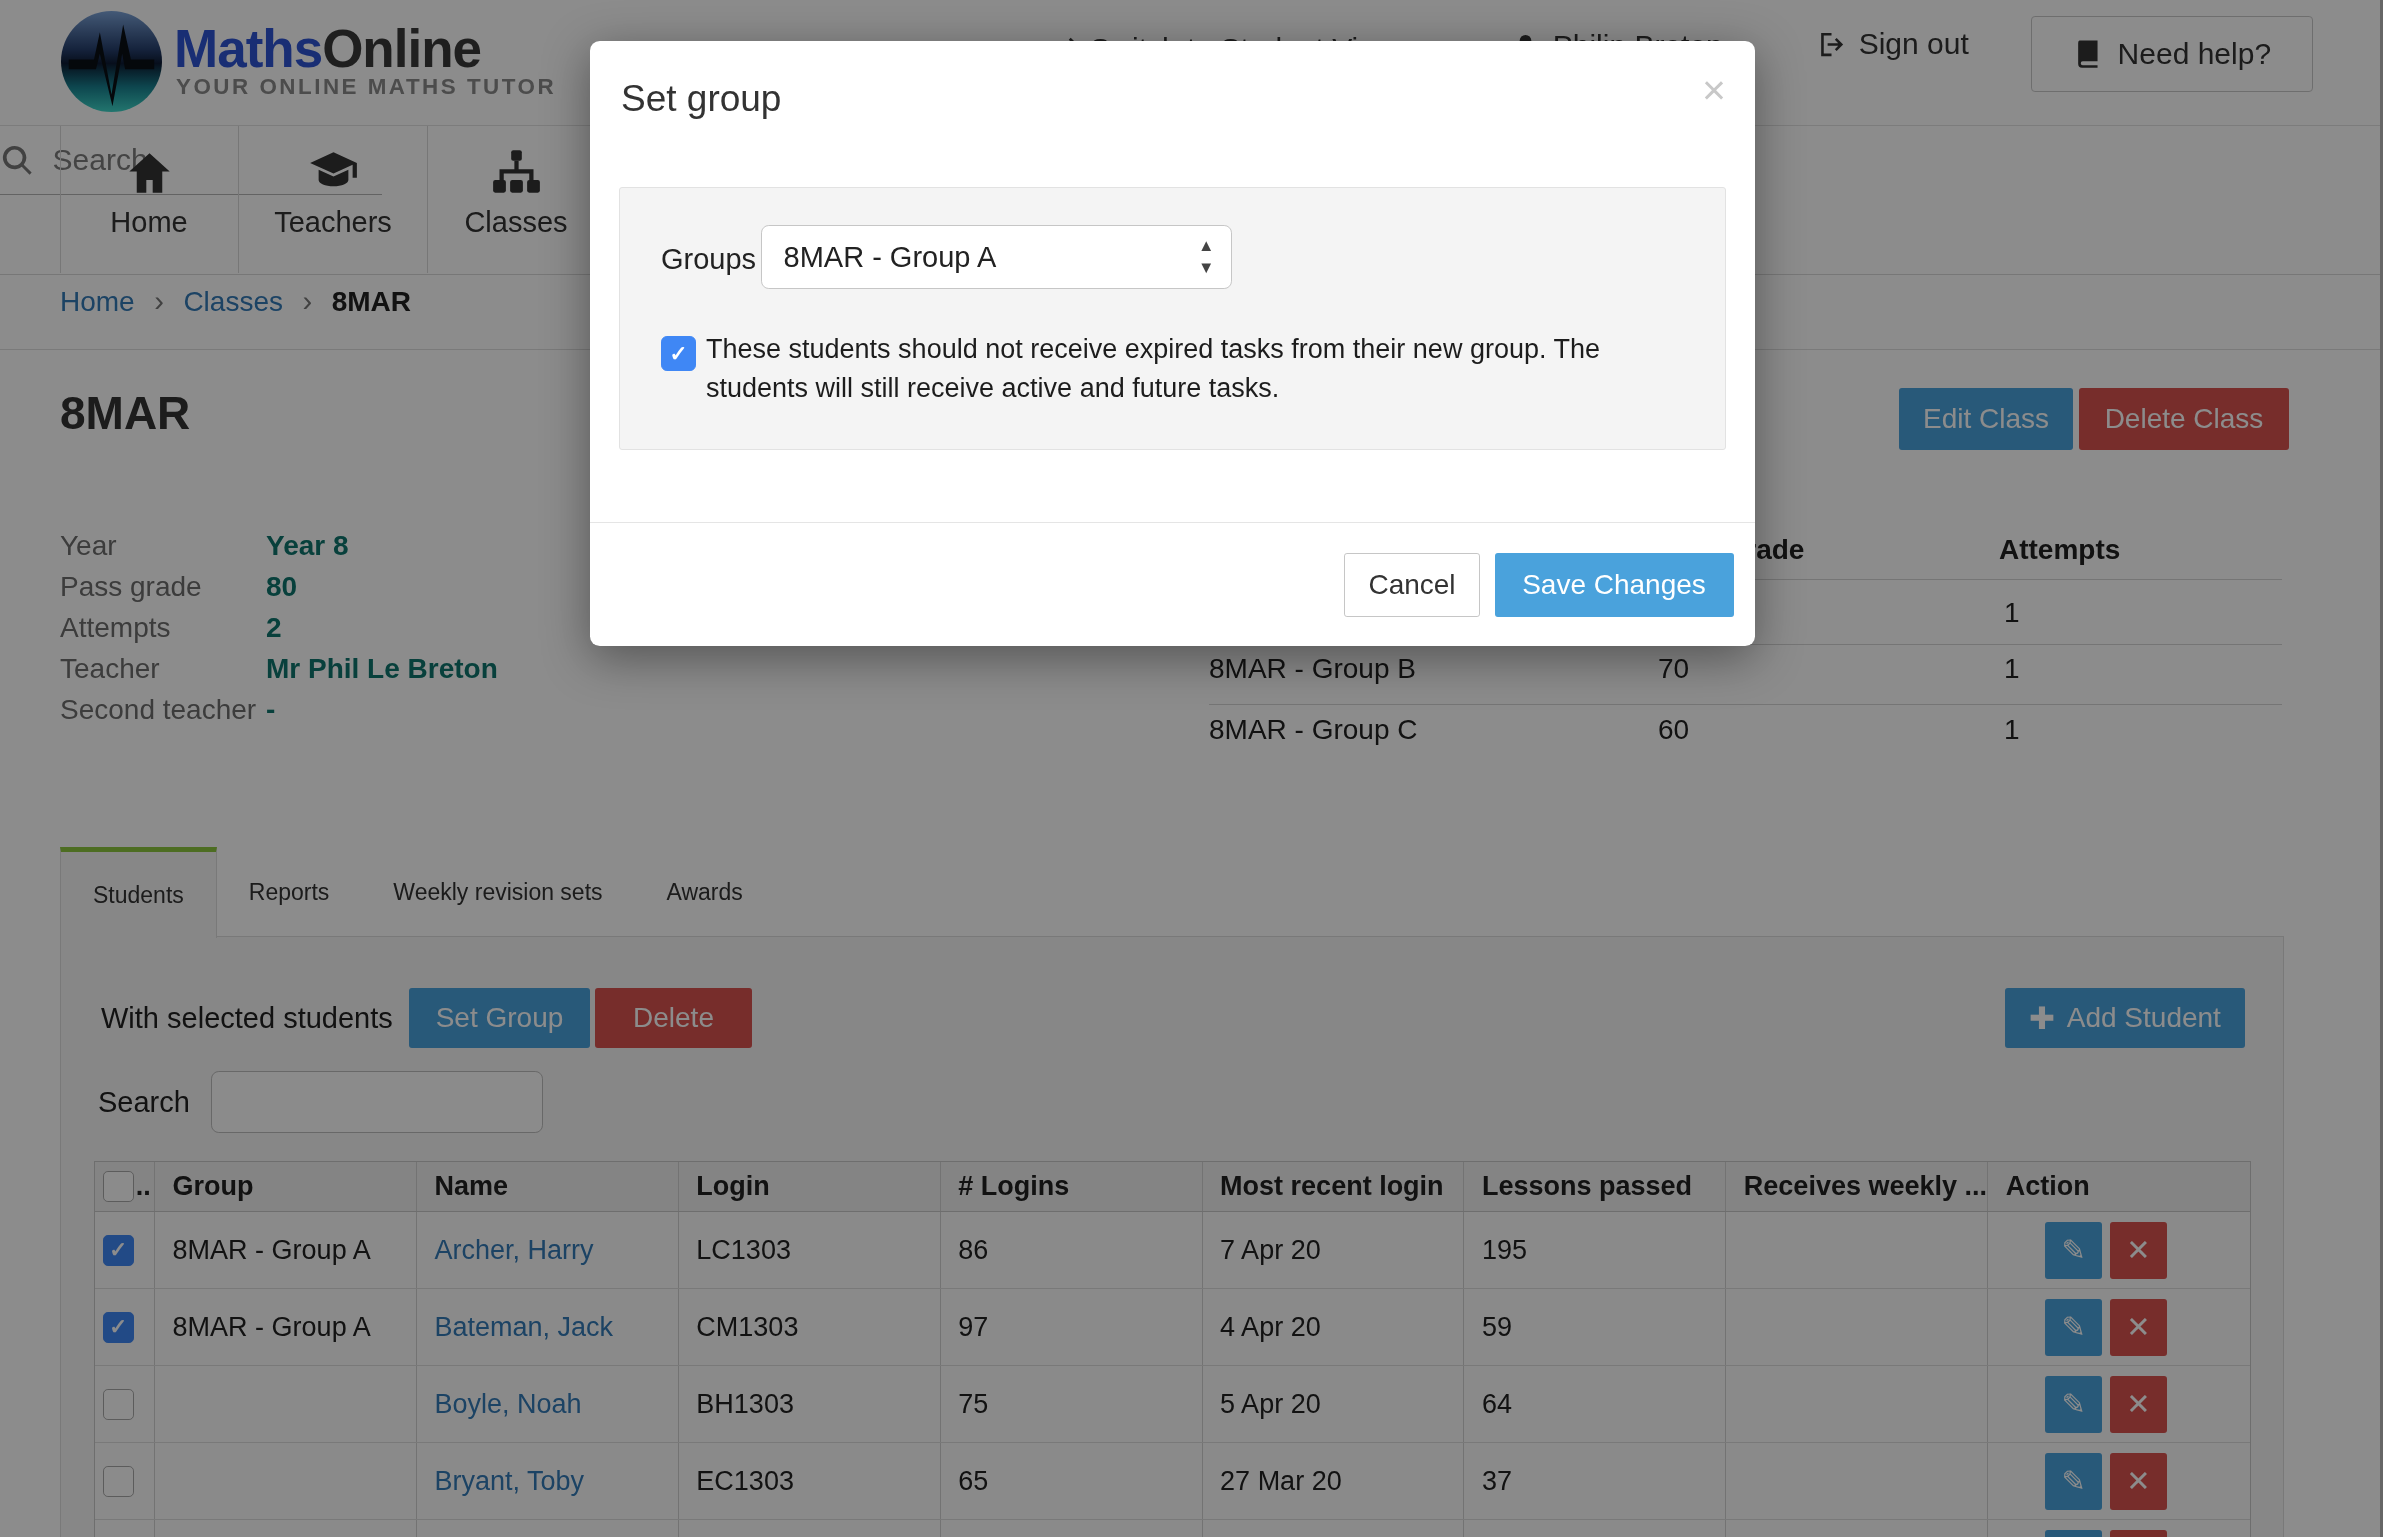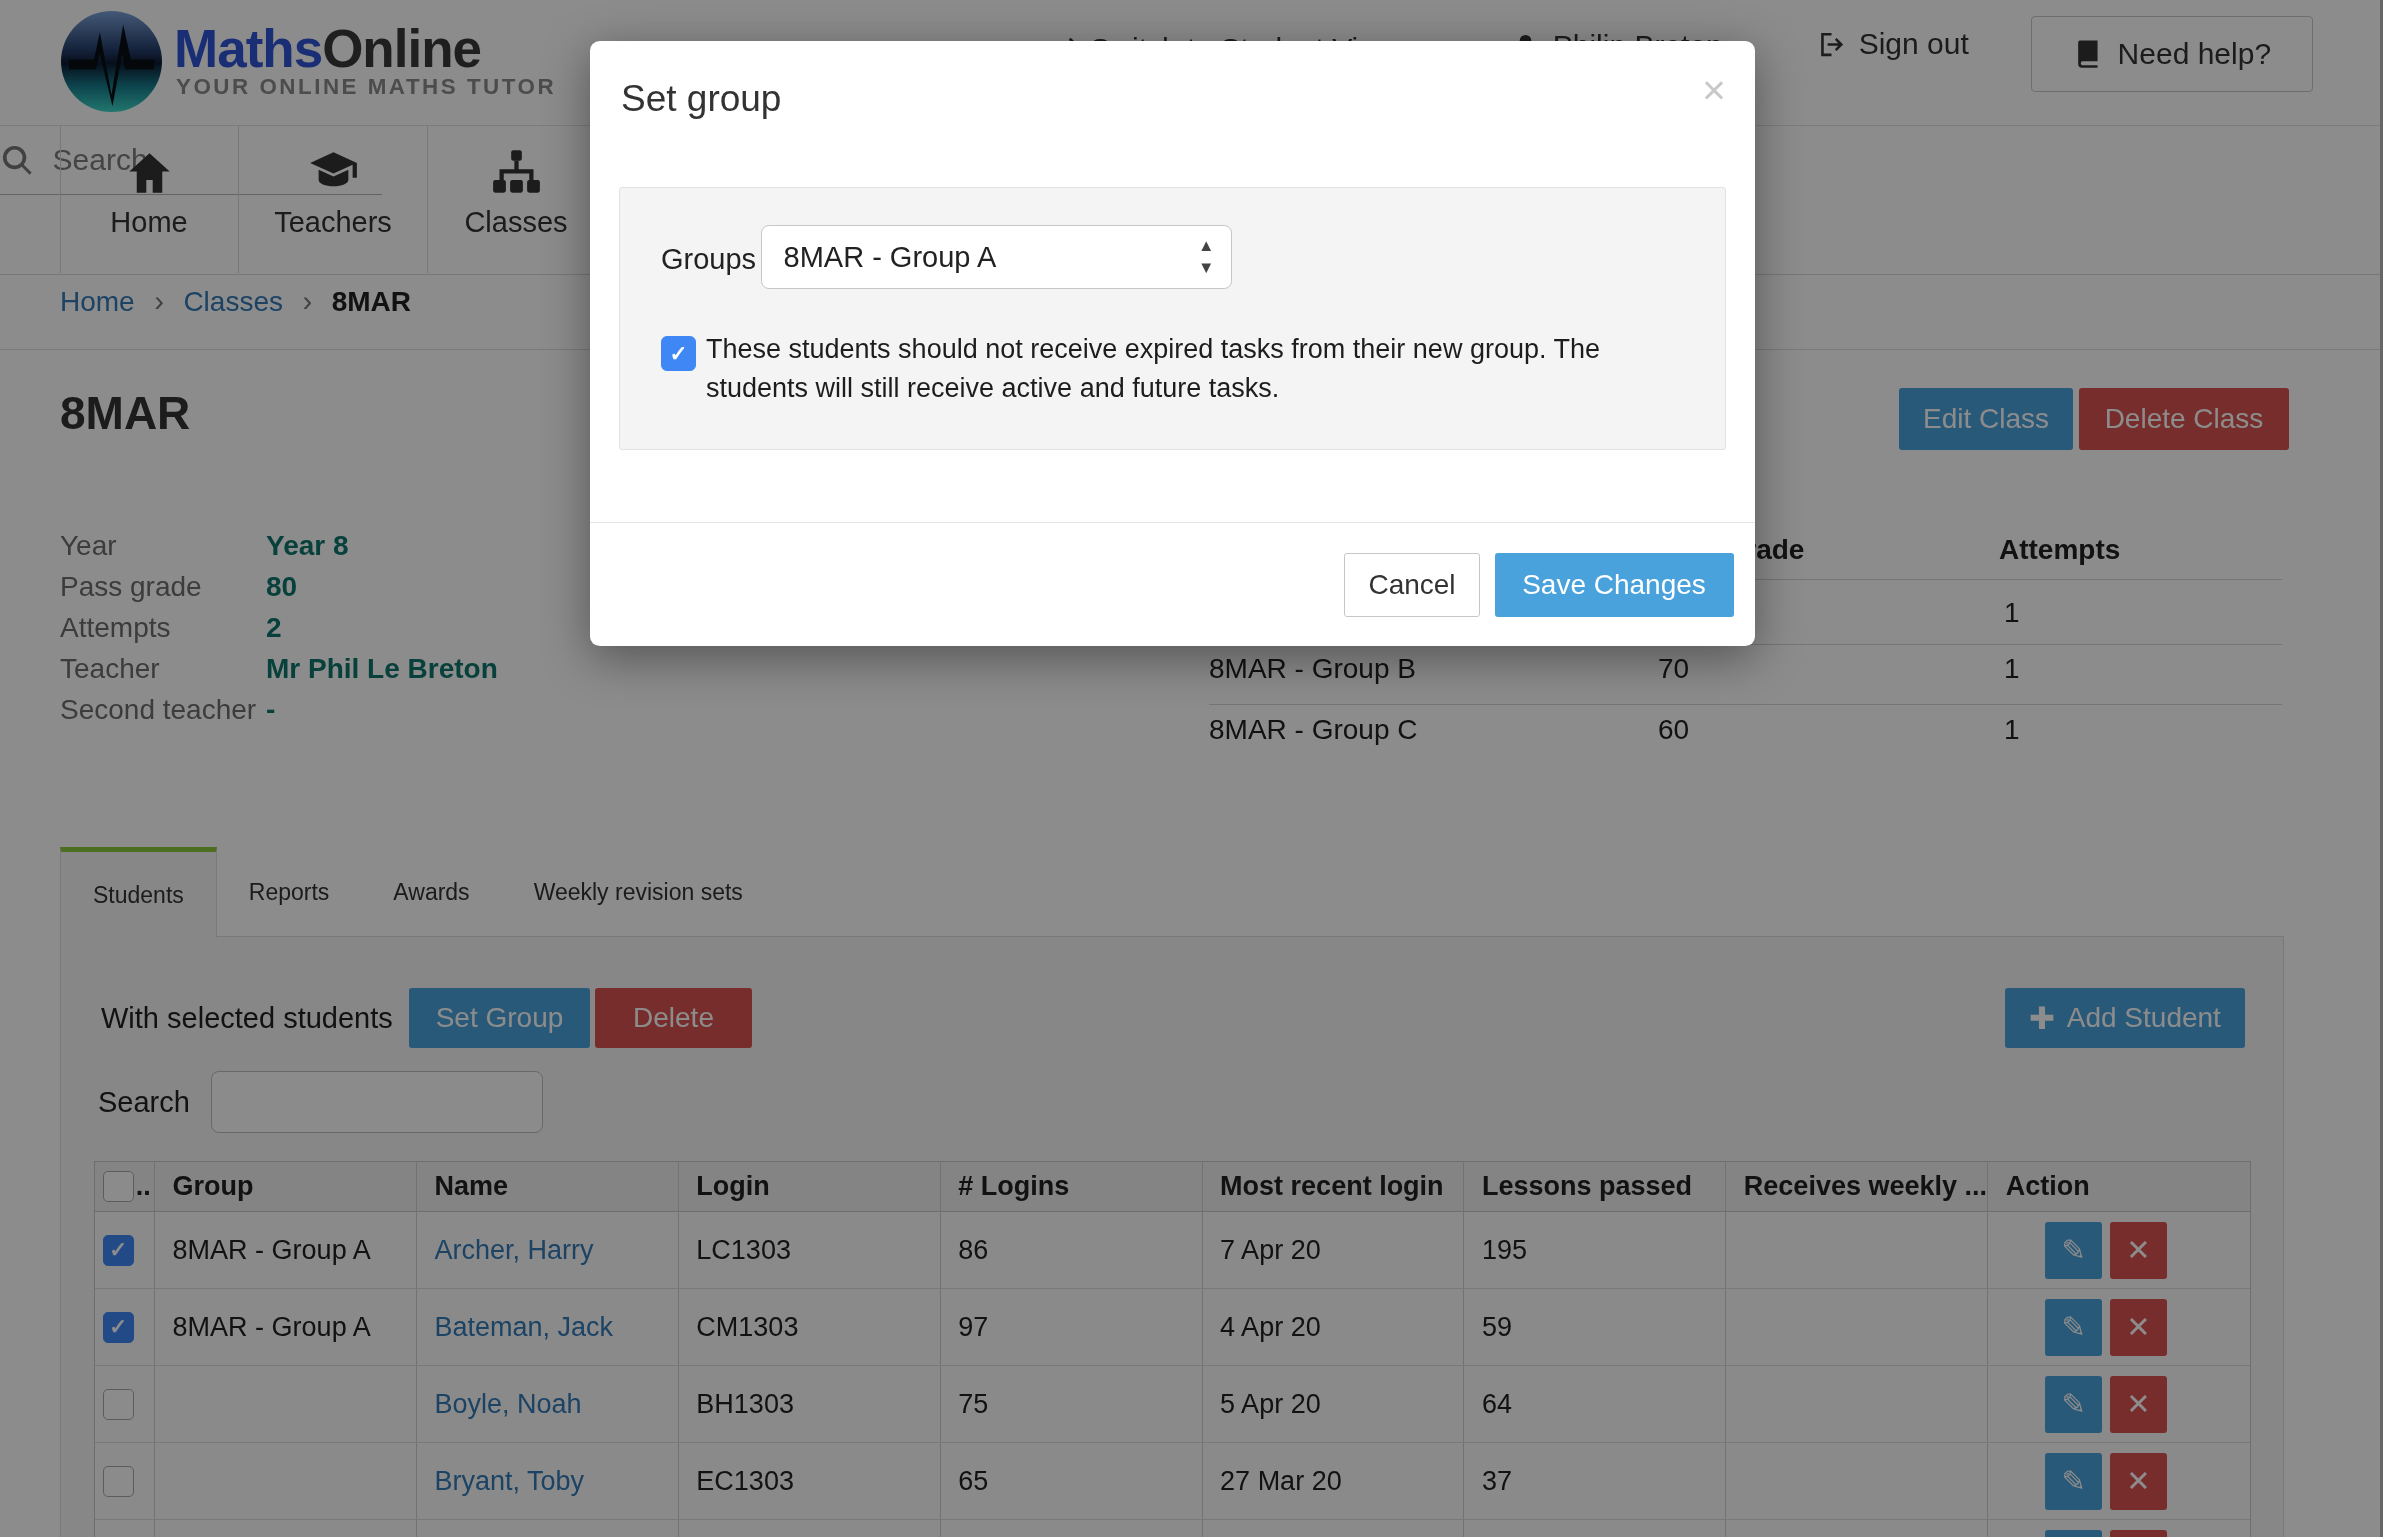--- a/index.html
+++ b/index.html
@@ -248,8 +248,8 @@
   <div class="abs tabs">
     <div class="tab tab-active">Students</div>
     <div class="tab">Reports</div>
+    <div class="tab">Weekly revision sets</div>
     <div class="tab">Awards</div>
-    <div class="tab">Weekly revision sets</div>
   </div>
 
   <div class="abs panel">

